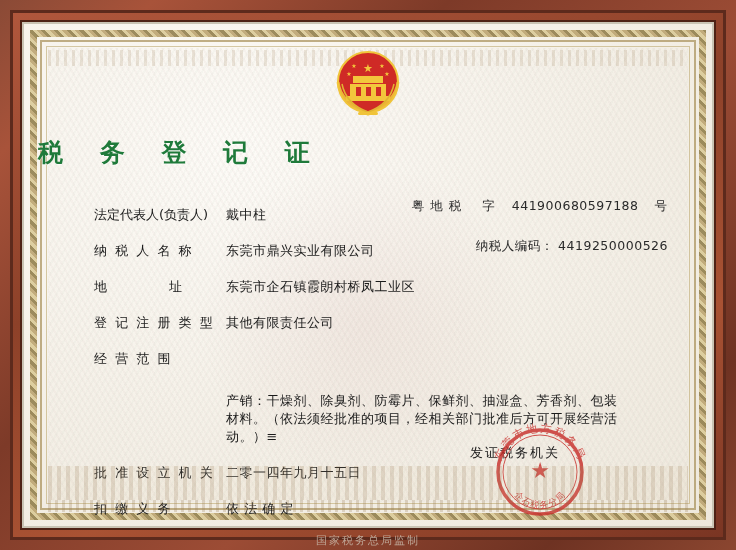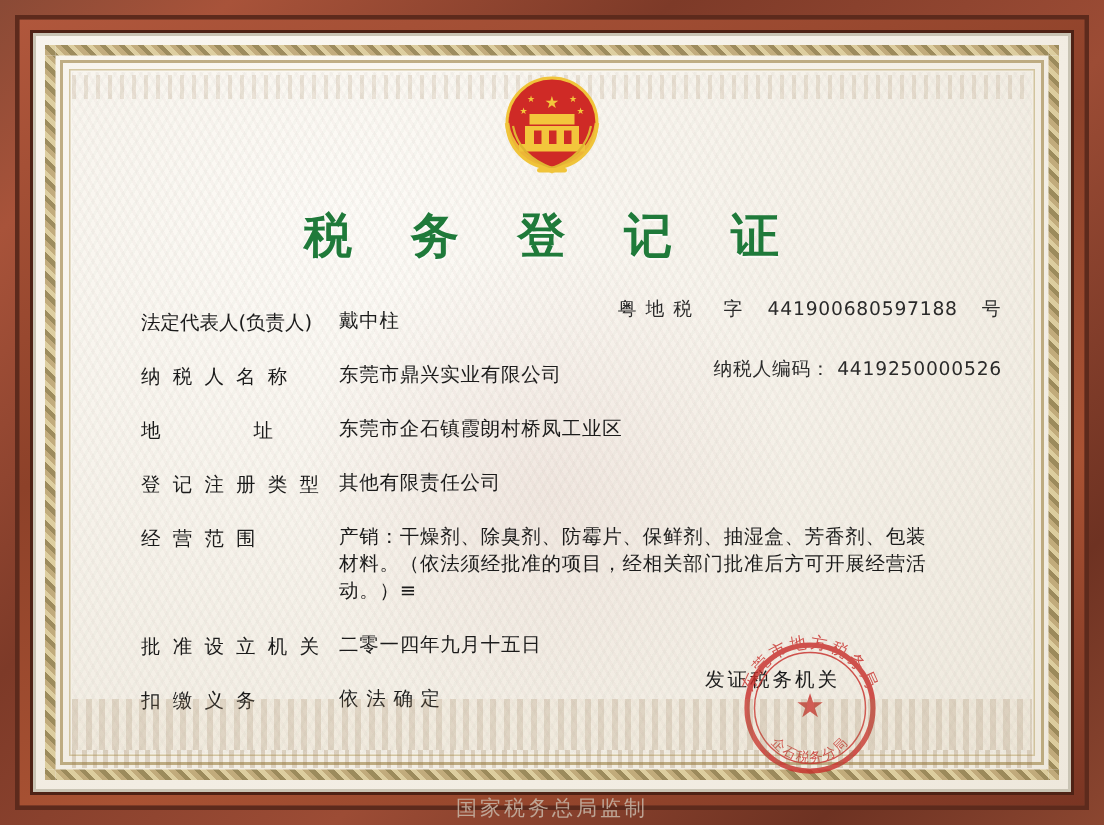--- a/index.html
+++ b/index.html
@@ -127,13 +127,13 @@
   .title {
     position: absolute;
     left: 0; right: 0; top: 112px;
-    text-align: center;
     font-family: "DejaVu Serif", "Liberation Serif", serif;
-    font-size: 32px;
+    font-size: 25px;
     font-weight: bold;
     letter-spacing: 14px;
     color: #1f7a3a;
     text-shadow: 0 1px 0 rgba(255,255,255,.6);
+    padding-left: 14px;
   }
 
   

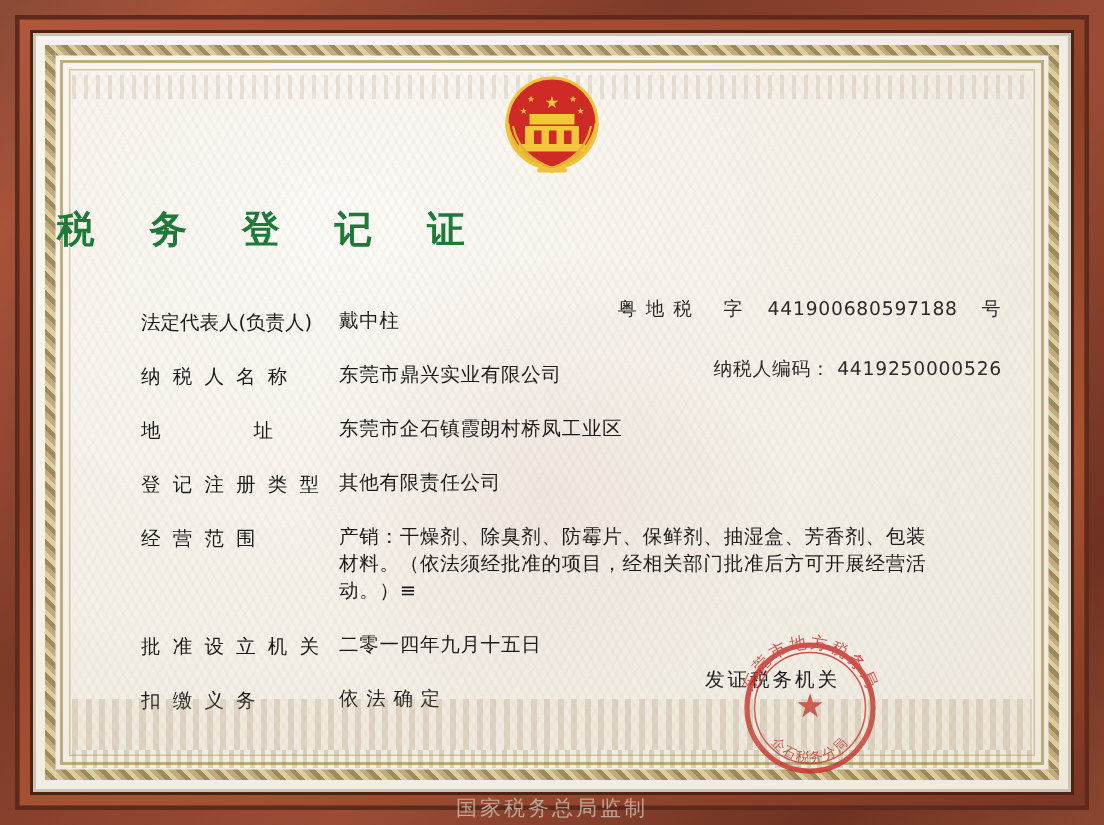--- a/index.html
+++ b/index.html
@@ -185,7 +185,7 @@
     letter-spacing: .5px;
     max-width: 400px;
   }
-  .row-scope .value { max-width: 398px; }
+  .row-scope .value { max-width: 398px; margin-top: 42px; }
 
   
   .seal {

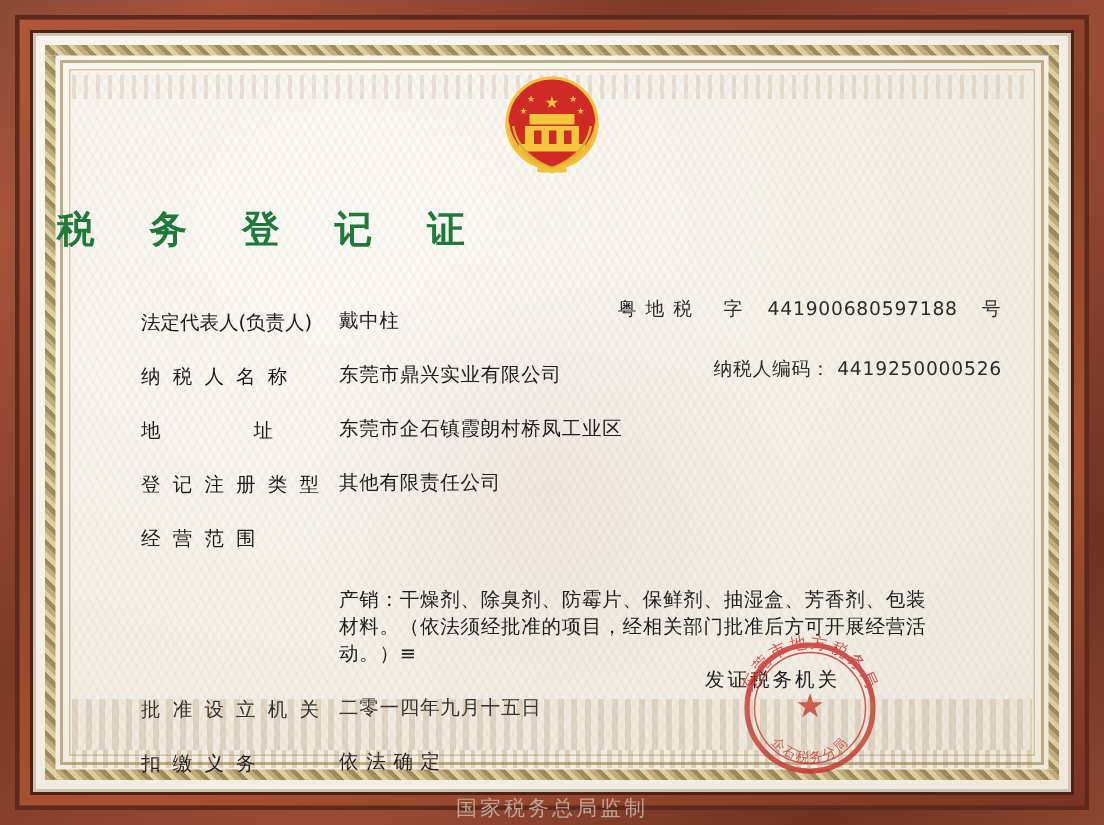--- a/index.html
+++ b/index.html
@@ -219,7 +219,7 @@
     position: absolute;
     left: 0; right: 0; bottom: 2px;
     text-align: center;
-    font-size: 14px;
+    font-size: 11px;
     color: #c8b7a8;
     letter-spacing: 2px;
     opacity: .85;

